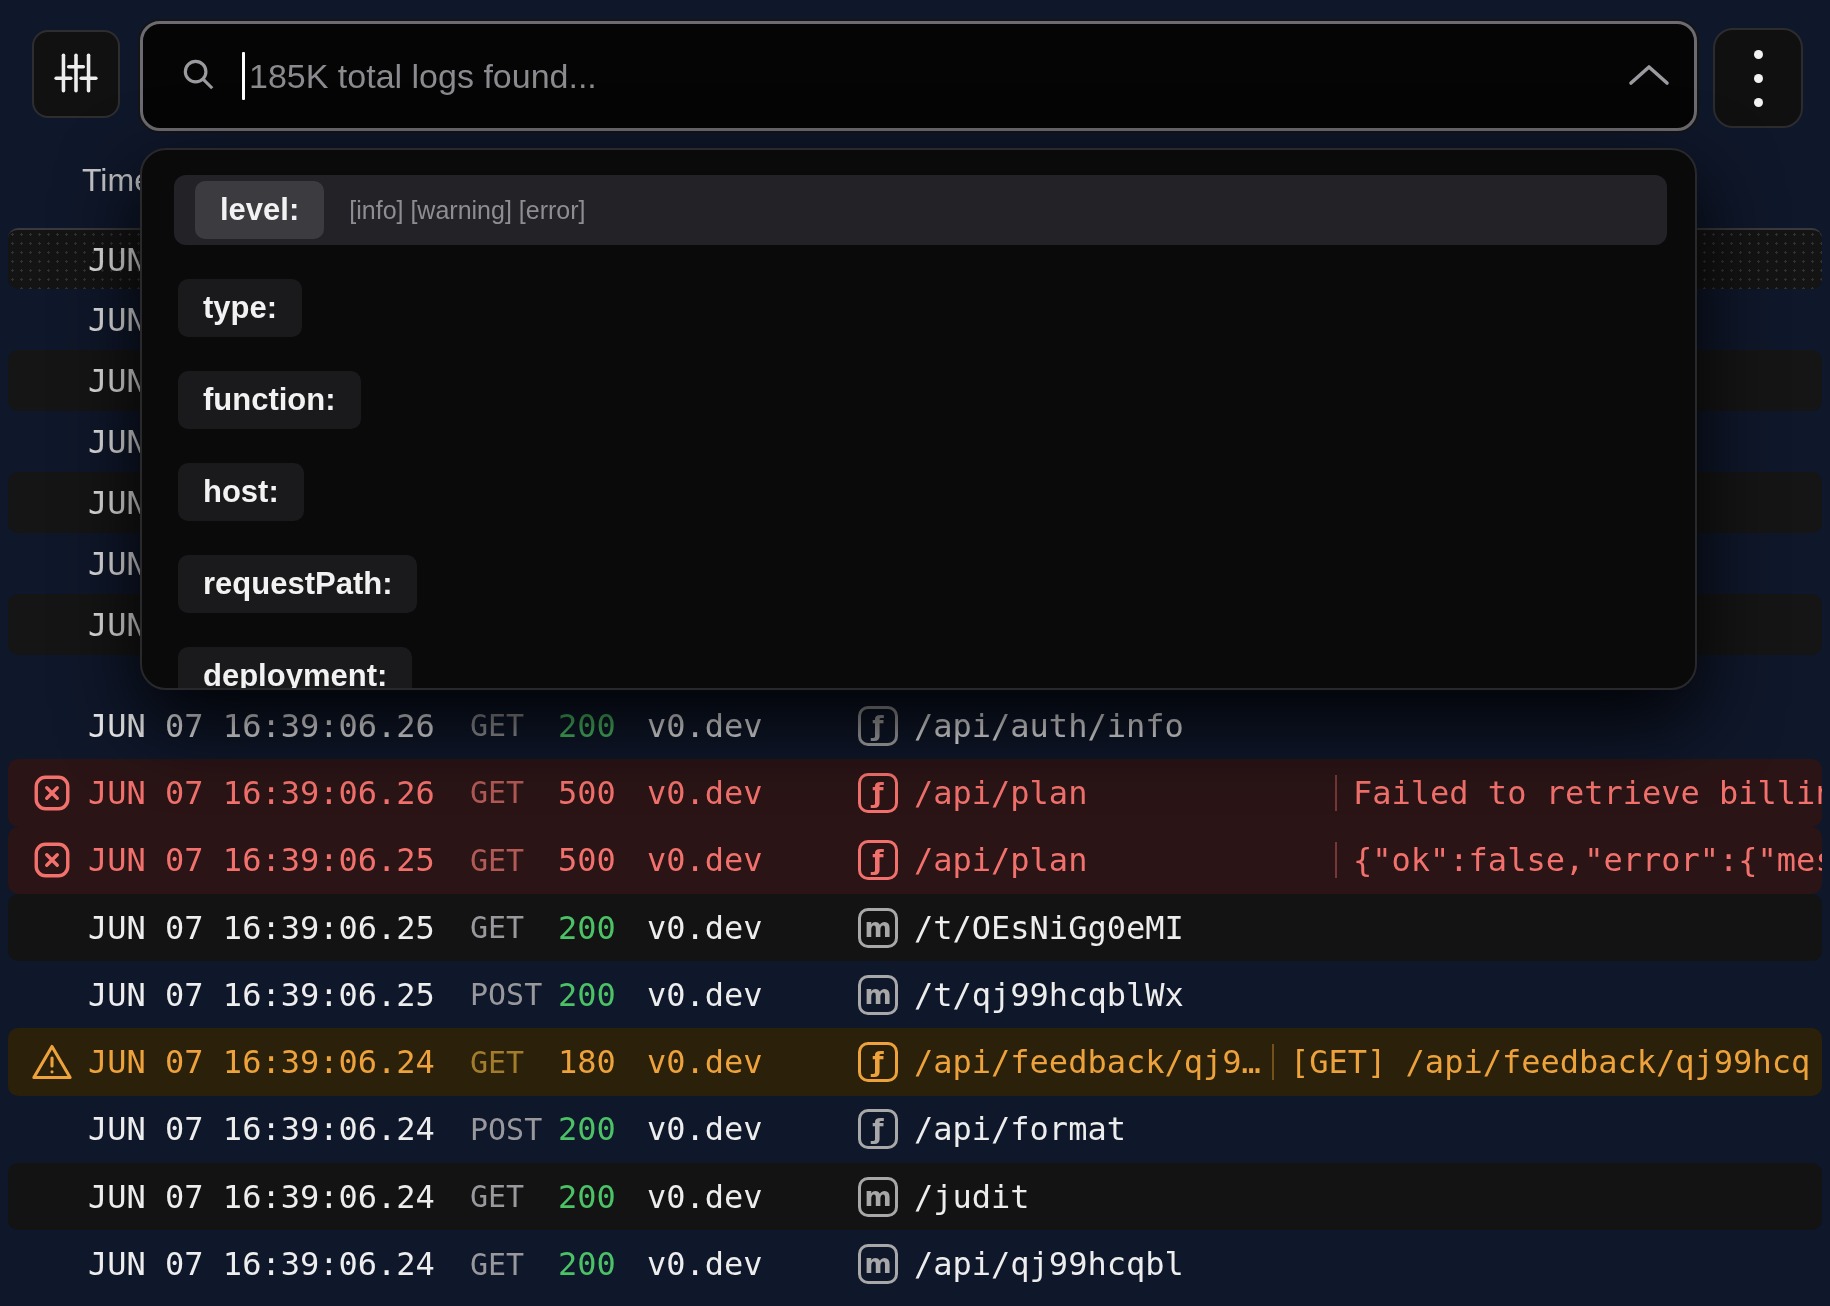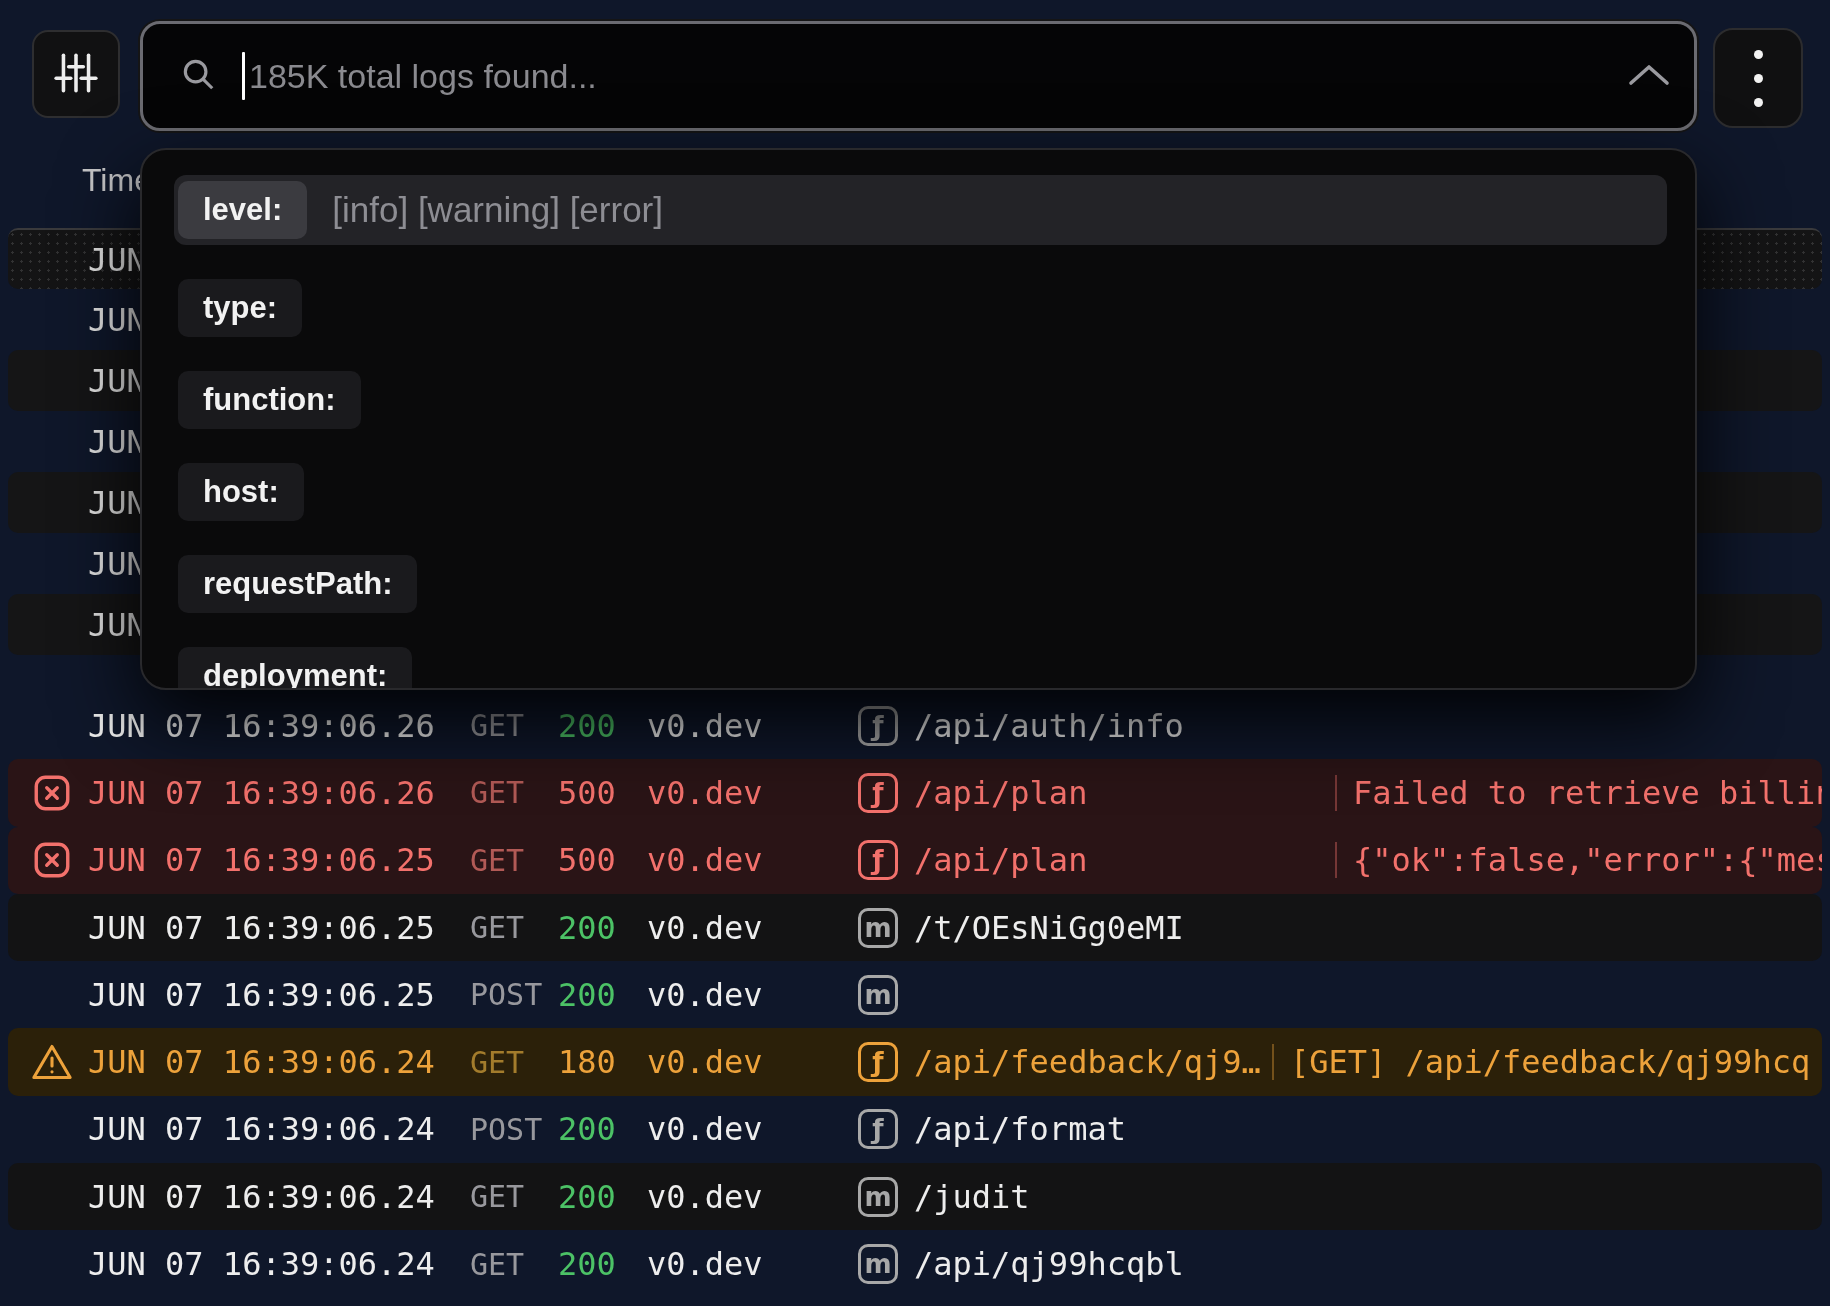--- a/index.html
+++ b/index.html
@@ -114,7 +114,7 @@
   }
   .sug-row-hl {
     margin:25px 28px 0 32px; height:70px; background:#232327; border-radius:12px;
-    display:flex; align-items:center; padding-left:4px; cursor:pointer;
+    display:flex; align-items:center; padding-left:21px; cursor:pointer;
   }
   .pill {
     background:#1a1a1d; border-radius:10px; padding:11px 25px;

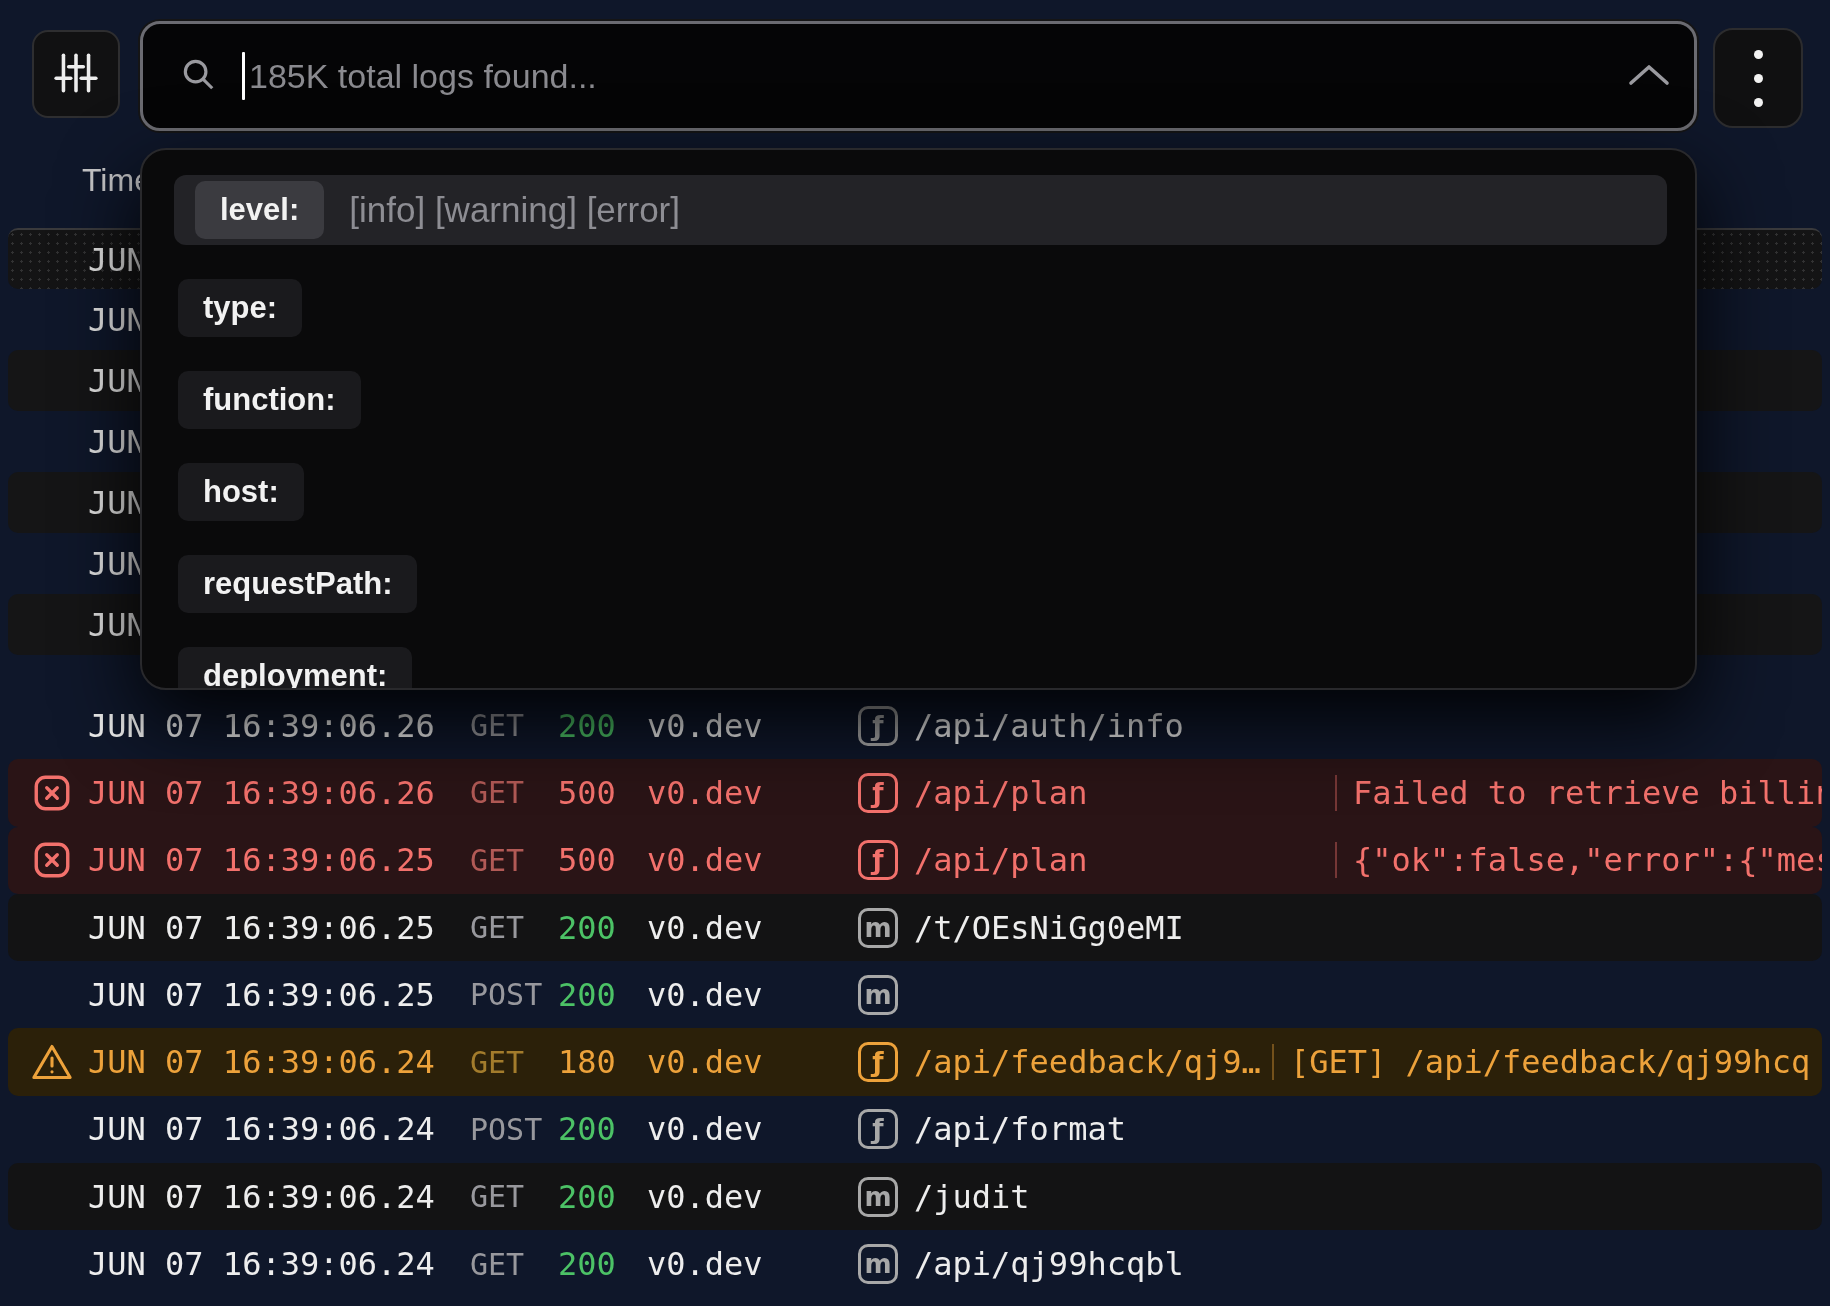--- a/index.html
+++ b/index.html
@@ -122,7 +122,7 @@
     cursor:pointer;
   }
   .sug-row-hl .pill { background:#3b3b40; }
-  .sug-hint { margin-left:25px; font-size:35px; color:#8d8d93; }
+  .sug-hint { margin-left:25px; font-size:25px; color:#8d8d93; }
   .sug-item { margin:34px 0 0 36px; }
 </style>
 </head>

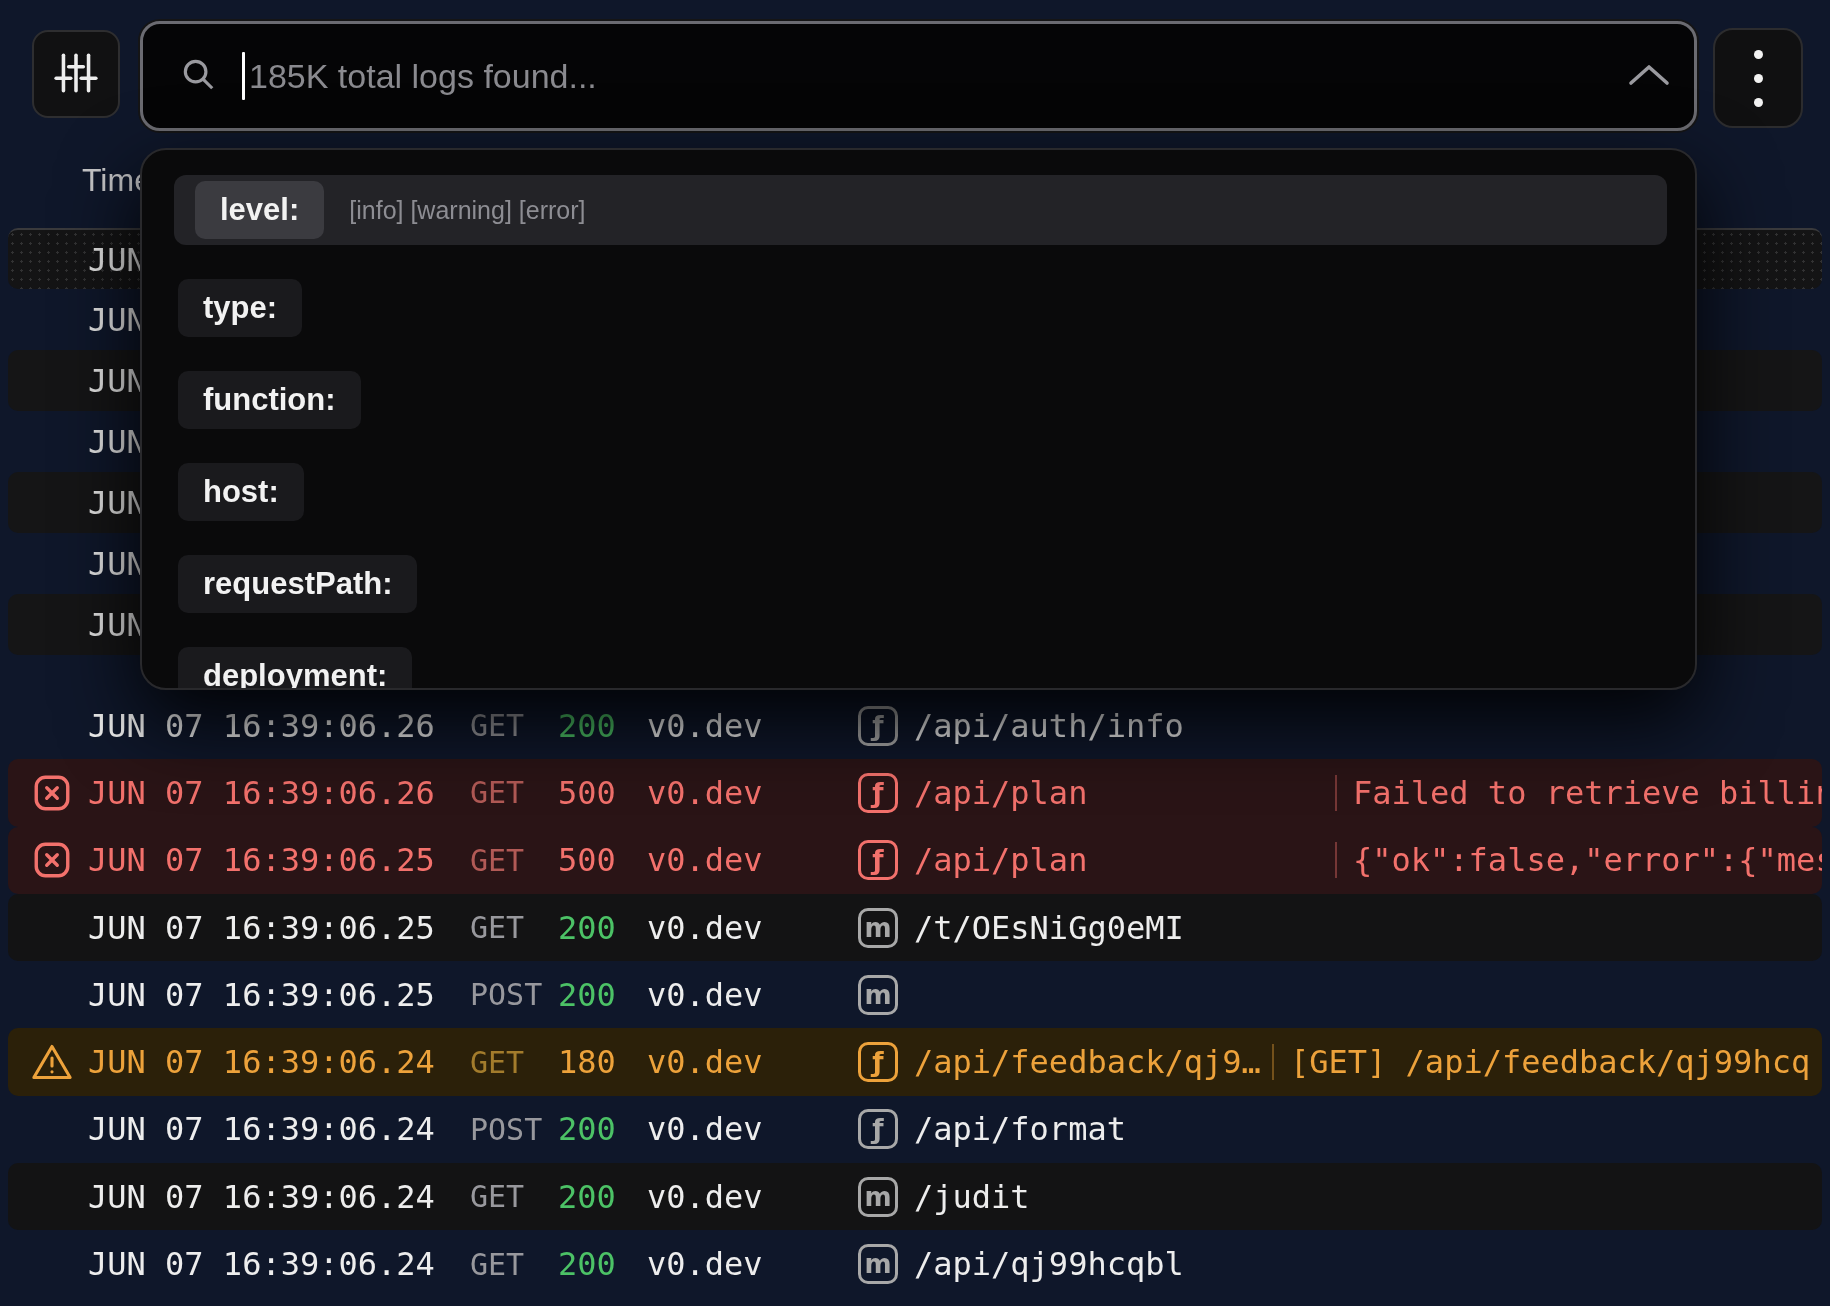--- a/index.html
+++ b/index.html
@@ -259,6 +259,7 @@
     <span class="c-status ok">200</span>
     <span class="c-host">v0.dev</span>
     <span class="ricon">m</span>
+    <span class="c-path">/t/qj99hcqblWx</span>
 
   </div>
       <div class="row mono warning has-msg">

